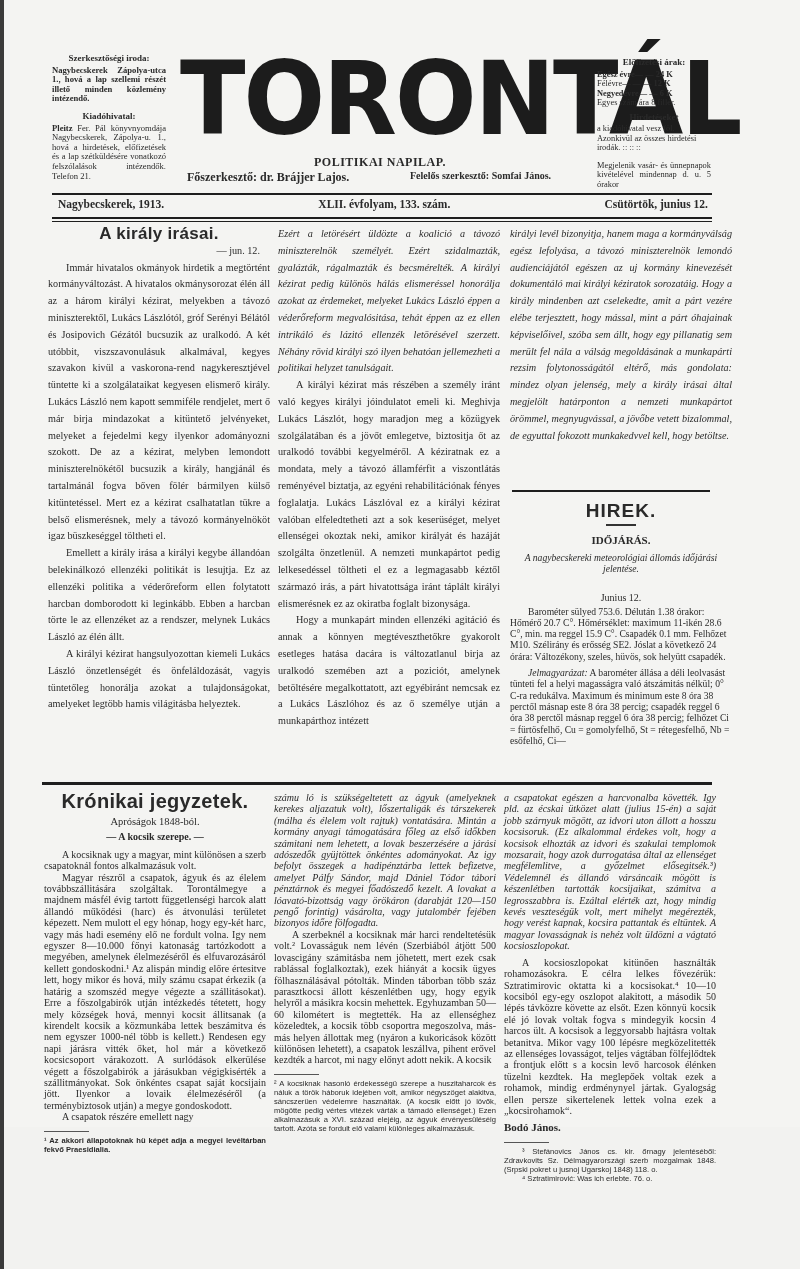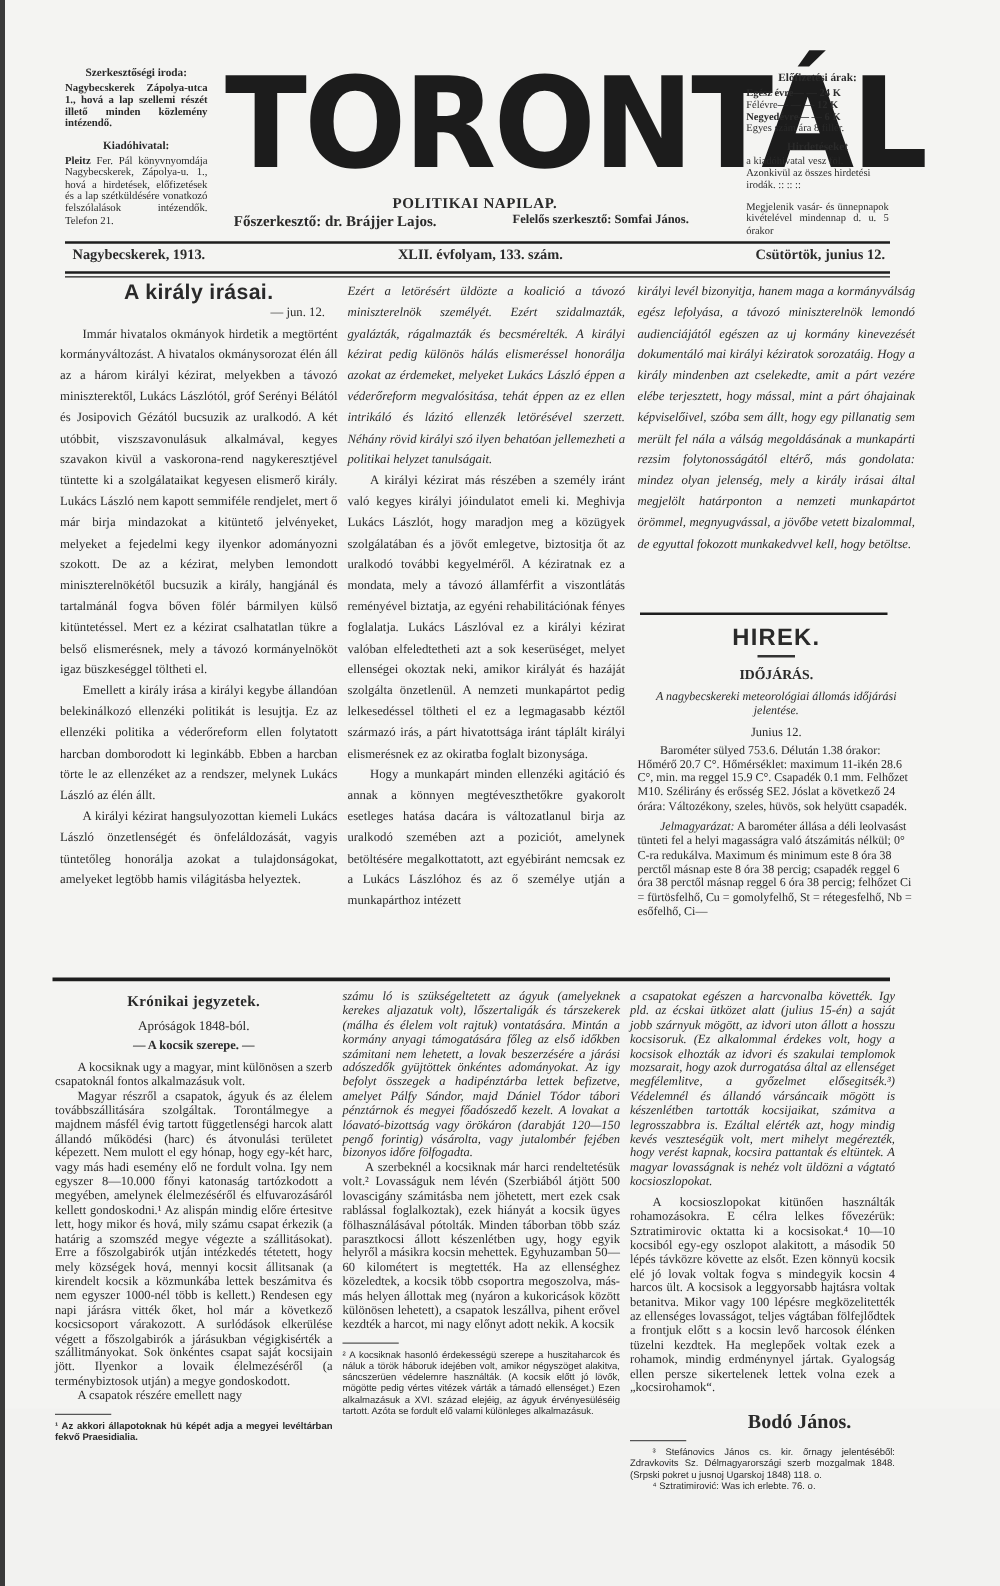--- a/index.html
+++ b/index.html
@@ -110,7 +110,7 @@
     <div class="hirek">HIREK.</div>
     <div class="short-rule"></div>
     <div class="center bold" style="font-size:11px; margin-bottom:6px;">IDŐJÁRÁS.</div>
-    <div class="center ital" style="font-size:9.6px; line-height:11.3px; margin-bottom:6px;">A nagybecskereki meteorológiai állomás időjárási jelentése.</div>
+    <div class="center ital" style="font-size:9.6px; line-height:11.3px; margin-bottom:17px;">A nagybecskereki meteorológiai állomás időjárási jelentése.</div>
     <div class="center" style="font-size:10px; margin-bottom:3px;">Junius 12.</div>
     <div class="weather">
       <p>Barométer sülyed 753.6. Délután 1.38 órakor: Hőmérő 20.7 C°. Hőmérséklet: maximum 11-ikén 28.6 C°, min. ma reggel 15.9 C°. Csapadék 0.1 mm. Felhőzet M10. Szélirány és erősség SE2. Jóslat a következő 24 órára: Változékony, szeles, hüvös, sok helyütt csapadék.</p>

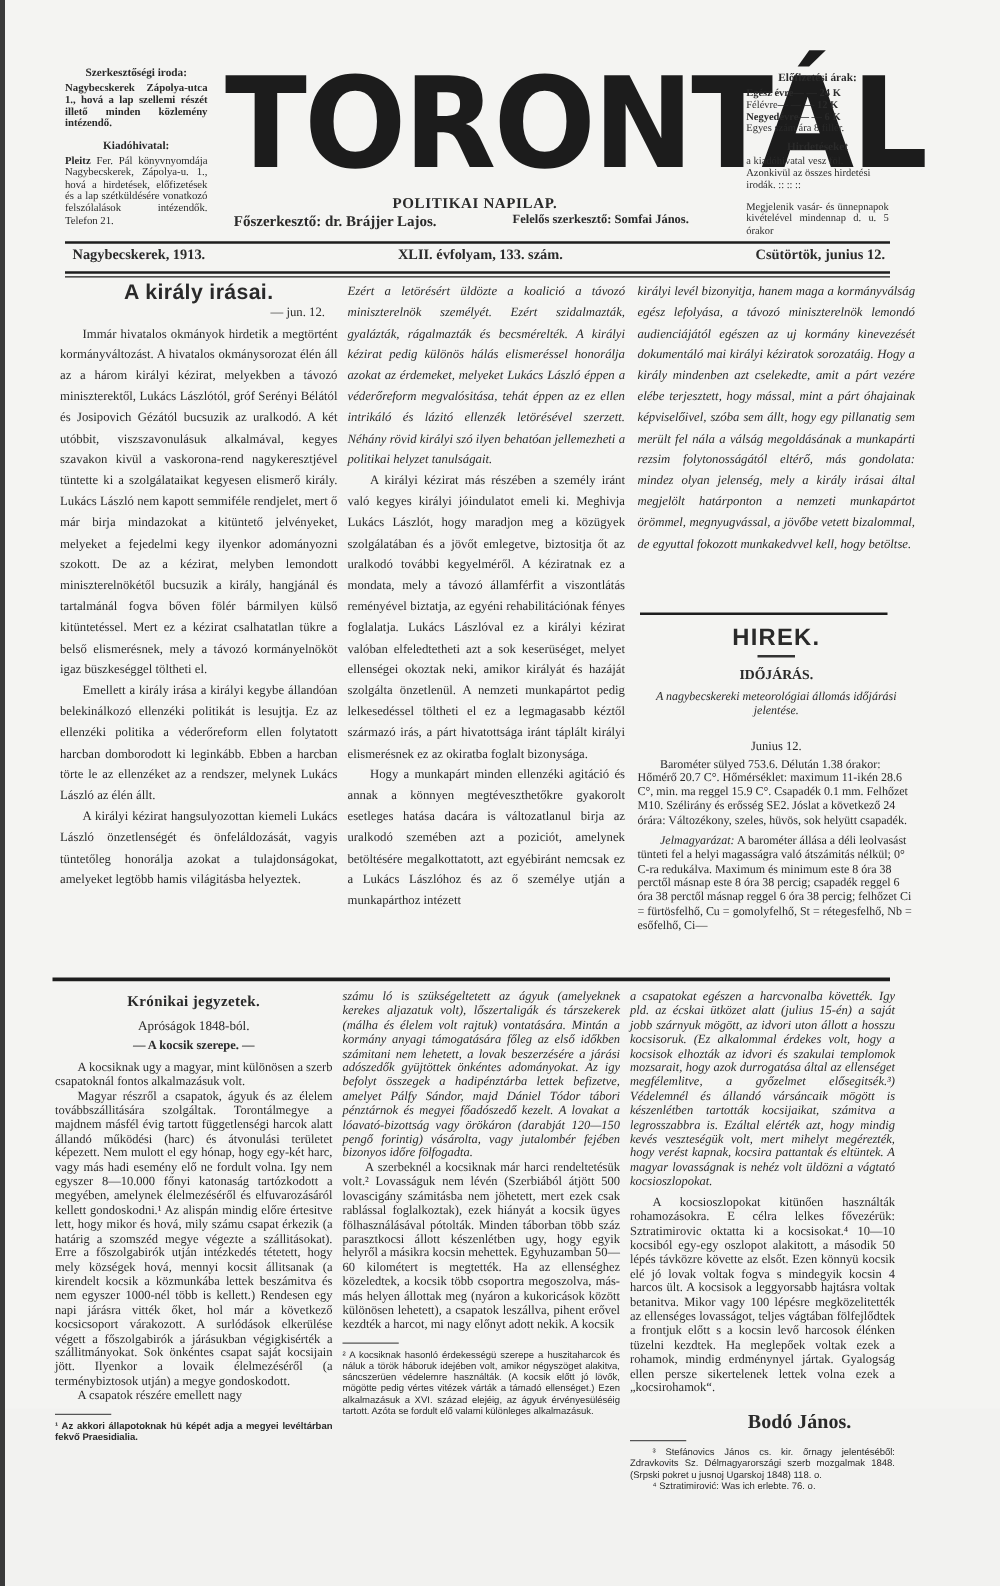--- a/index.html
+++ b/index.html
@@ -121,7 +121,7 @@
   <div class="rule" style="left:42px; top:782px; width:670px; height:3px;"></div>
 
   <div class="col col2" style="left:44px; top:790px; width:222px;">
-    <div class="headline" style="font-size:12px; line-height:22px;font-family:Liberation Serif, serif;">Krónikai jegyzetek.</div>
+    <div class="headline" style="font-size:20px; line-height:22px;">Krónikai jegyzetek.</div>
     <div class="center" style="font-size:10.5px; margin:4px 0;">Apróságok 1848-ból.</div>
     <div class="center bold" style="font-size:10px; margin-bottom:6px;">— A kocsik szerepe. —</div>
     <p>A kocsiknak ugy a magyar, mint különösen a szerb csapatoknál fontos alkalmazásuk volt.</p>

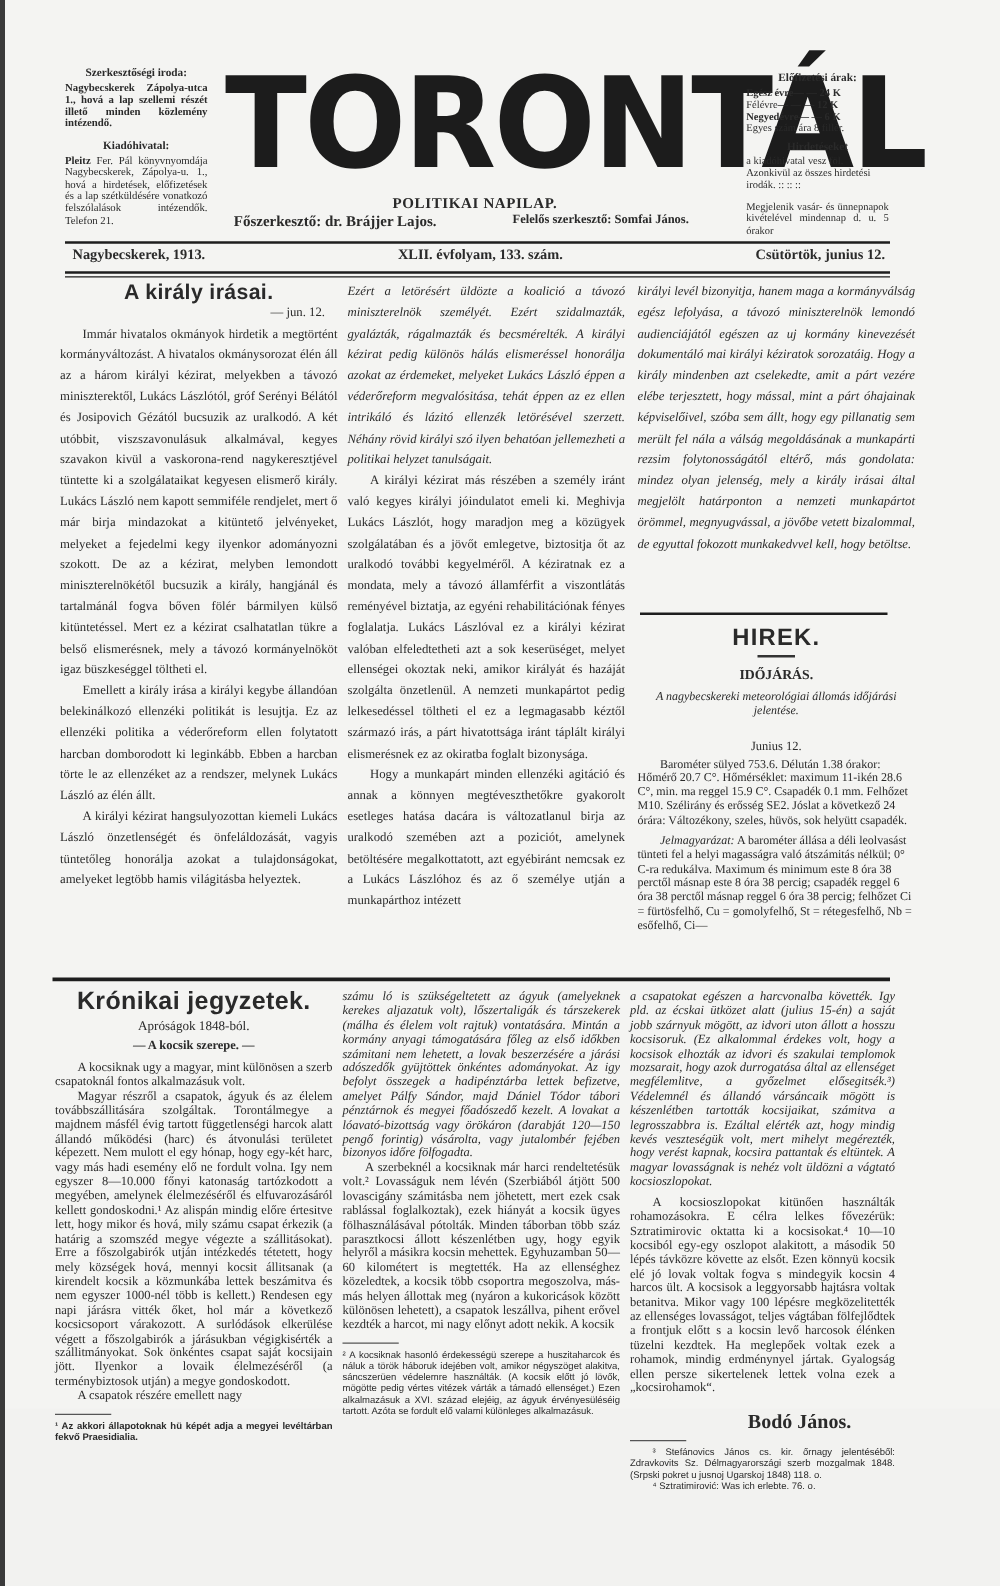--- a/index.html
+++ b/index.html
@@ -37,7 +37,7 @@
   .fn-rule { width:45px; height:1px; background:#555; margin:8px 0 4px 0; }
   .weather { font-size:9.6px; line-height:11.3px; }
   .weather p { text-indent:18px; margin:0; }
-  .sig { text-align:right; font-weight:bold; font-size:16px; padding-right:35px; margin-top:16px; }
+  .sig { font-weight:bold; font-size:11px; padding-right:35px; margin-top:6px; }
 </style>
 </head>
 <body>

